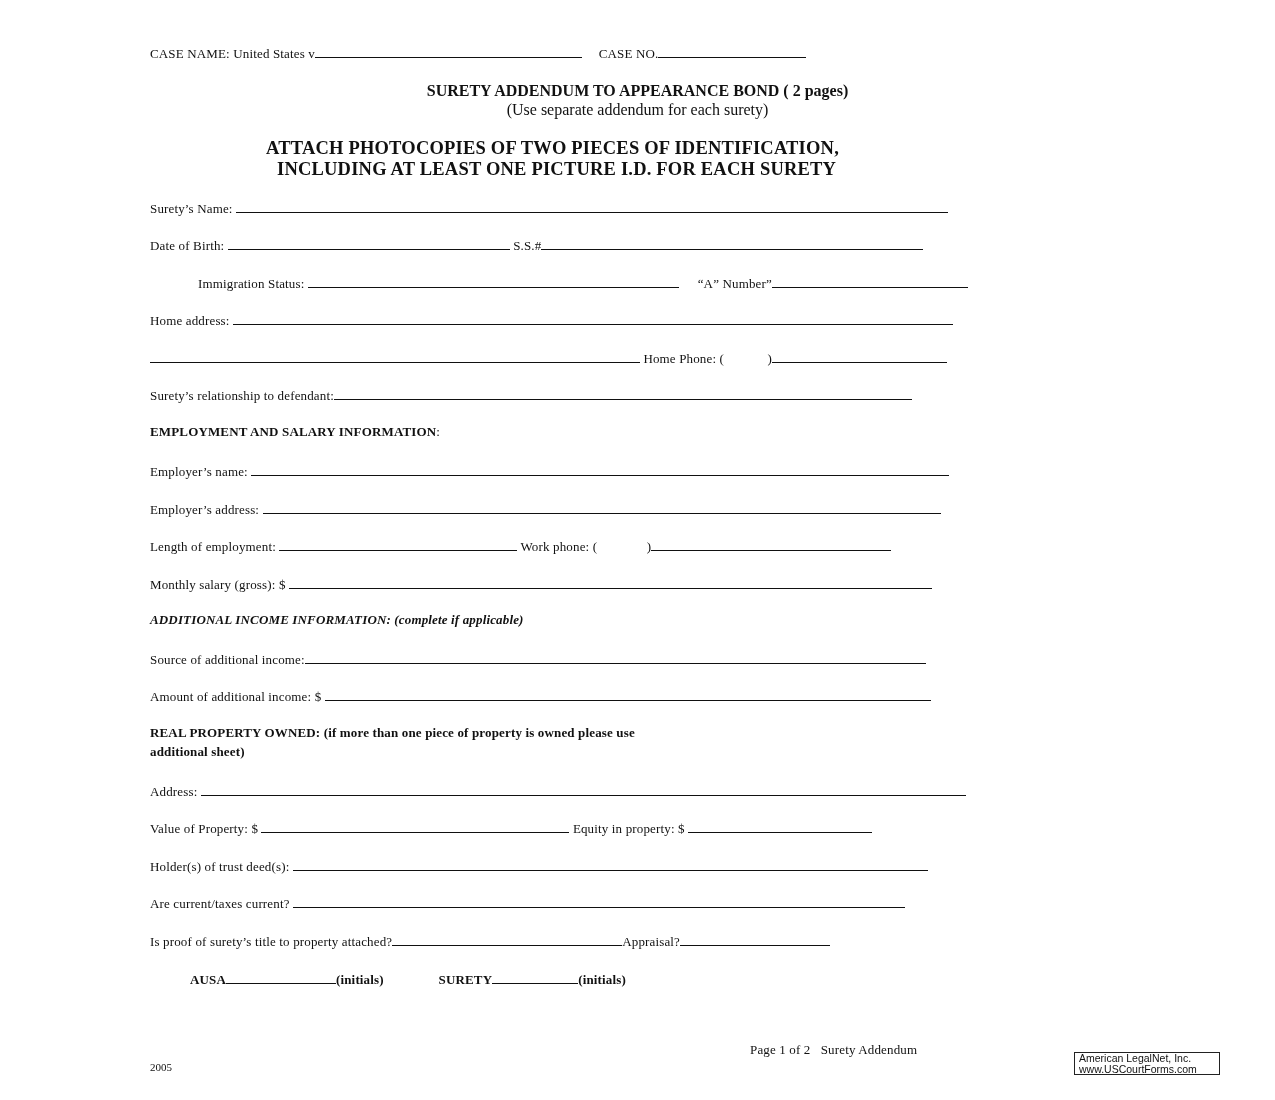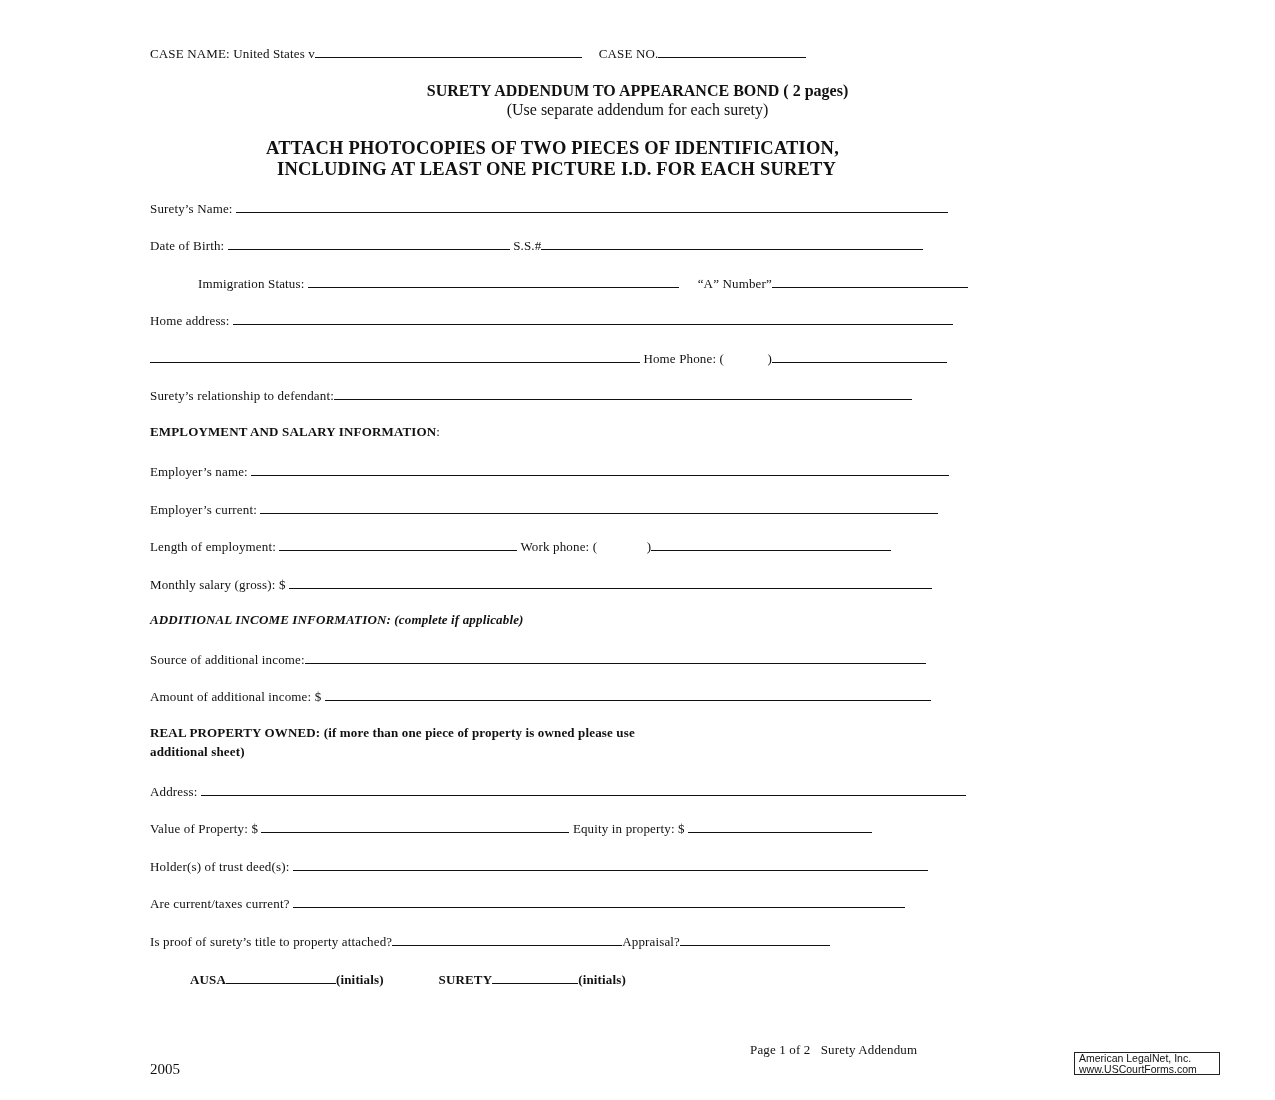--- a/index.html
+++ b/index.html
@@ -85,7 +85,7 @@
 </div>
 
 <div class="abs line" style="left:150px; top:499px;">
-  <span>Employer’s current:</span>
+  <span>Employer’s address:</span>
   <span class="fill" style="width:678px;"></span>
 </div>
 

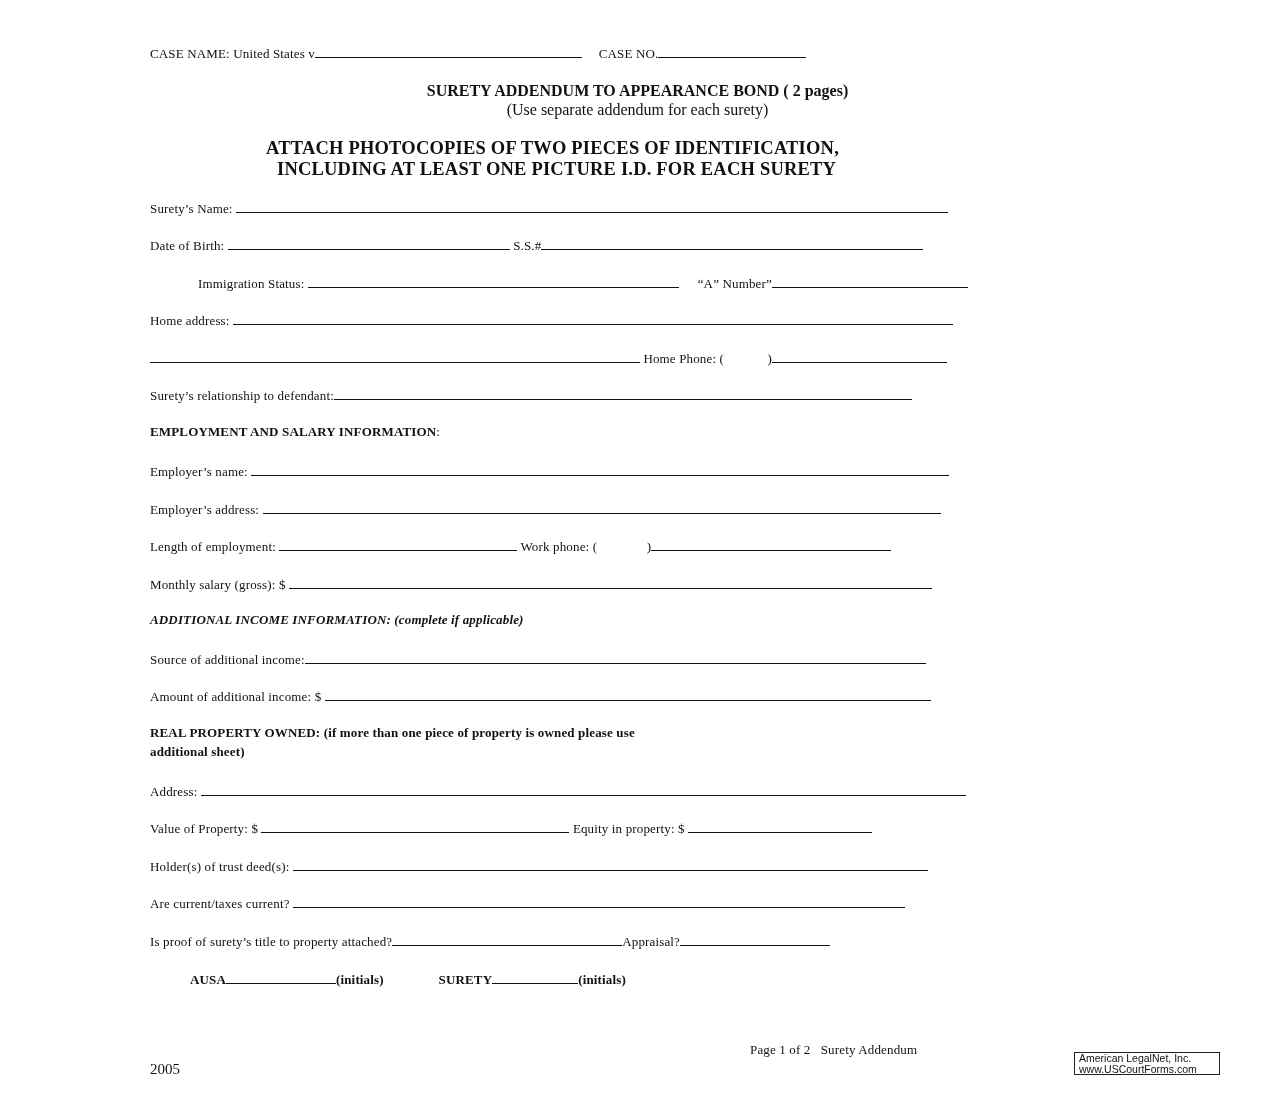--- a/index.html
+++ b/index.html
@@ -26,7 +26,7 @@
       font-size: 10.5px; line-height: 11px; padding: 0 0 0 4px; box-sizing: border-box;
       color: #111;
     }
-    .year { font-size: 15px; }
+    .year { font-size: 11px; }
   </style>
 </head>
 <body>

